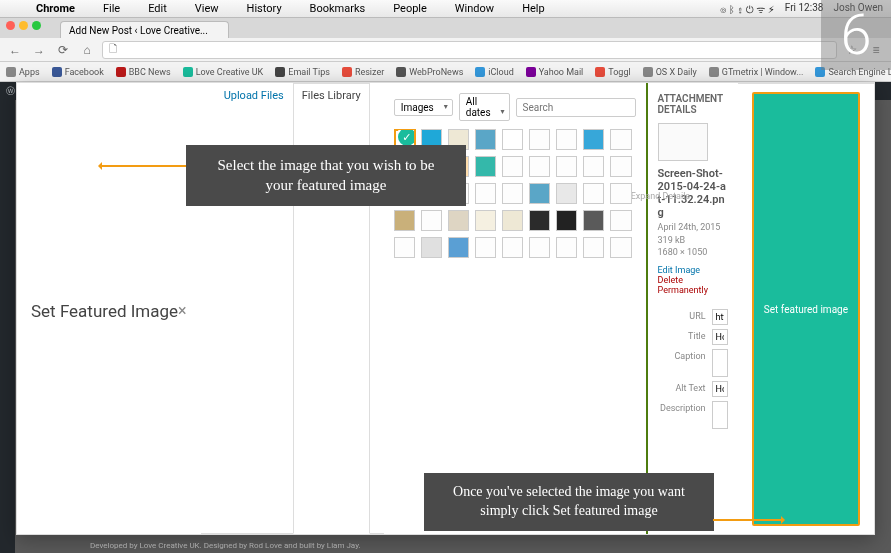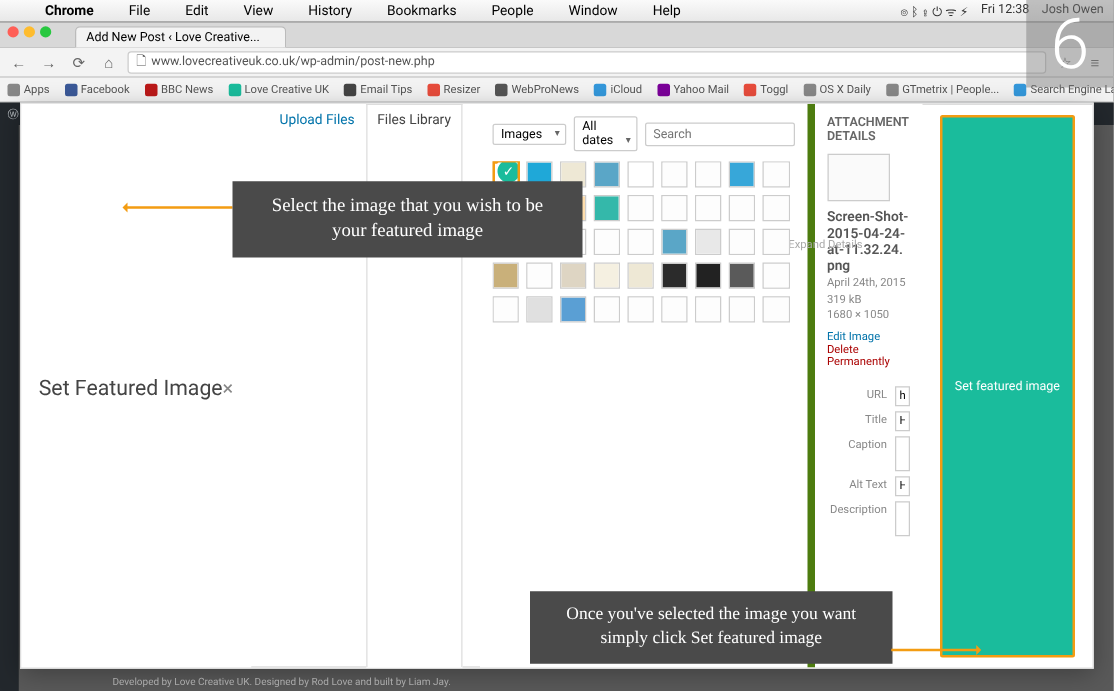--- a/index.html
+++ b/index.html
@@ -118,7 +118,6 @@
   <span class="navbtn">⌂</span>
   <div class="urlbar">
     <span style="margin-right:4px">🗋</span>
-    <span>www.lovecreativeuk.co.uk/wp-admin/post-new.php</span>
   </div>
   <span class="navbtn">☆</span>
   <span class="navbtn">≡</span>

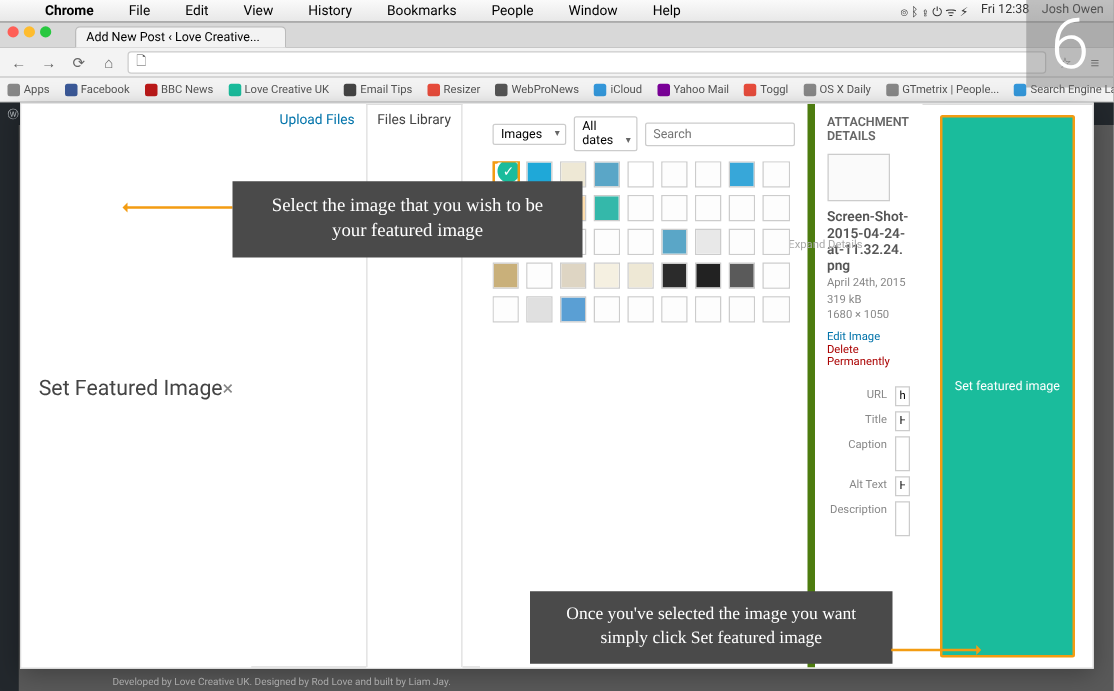--- a/index.html
+++ b/index.html
@@ -170,7 +170,7 @@
     </span>
   <span class="bm">
       <span class="bmico"></span>
-      <span>GTmetrix | People...</span>
+      <span>GTmetrix | Window...</span>
     </span>
   <span class="bm">
       <span class="bmico" style="background:#3498db"></span>

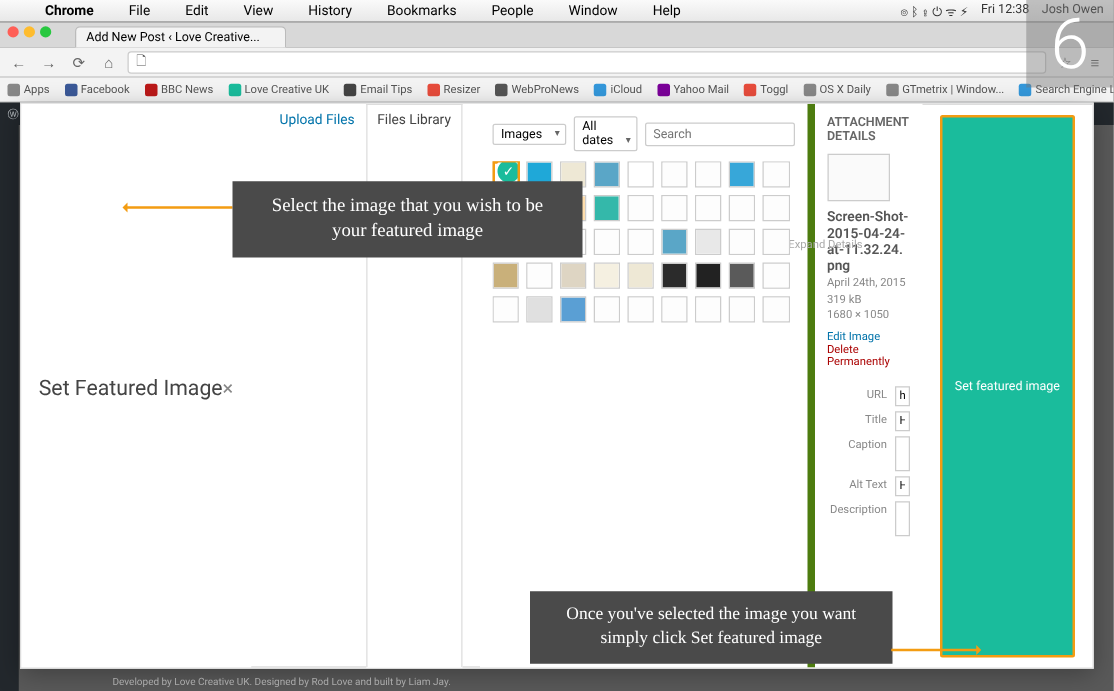--- a/index.html
+++ b/index.html
@@ -50,7 +50,7 @@
 .thumb.selected::after { content: "✓"; position: absolute; top: -4px; right: -4px; width: 18px; height: 18px; background: #1abc9c; color: #fff; border-radius: 50%; font-size: 11px; display: flex; align-items: center; justify-content: center; border: 2px solid #fff; }
 .tc { width: 100%; height: 100%; }
 
-.details { width: 170px; border-left: 6px solid #4d7c0f; padding: 10px; font-size: 10px; color: #555; overflow-y: auto; }
+.details { width: 170px; border-left: 2px solid #4d7c0f; padding: 10px; font-size: 10px; color: #555; overflow-y: auto; }
 .details h3 { font-size: 10px; text-transform: uppercase; color: #666; font-weight: 600; margin-bottom: 8px; }
 .details .preview { width: 50px; height: 38px; border: 1px solid #ccc; margin-bottom: 6px; background: #fafafa; }
 .details .fn { font-weight: 600; word-break: break-all; font-size: 11px; }

